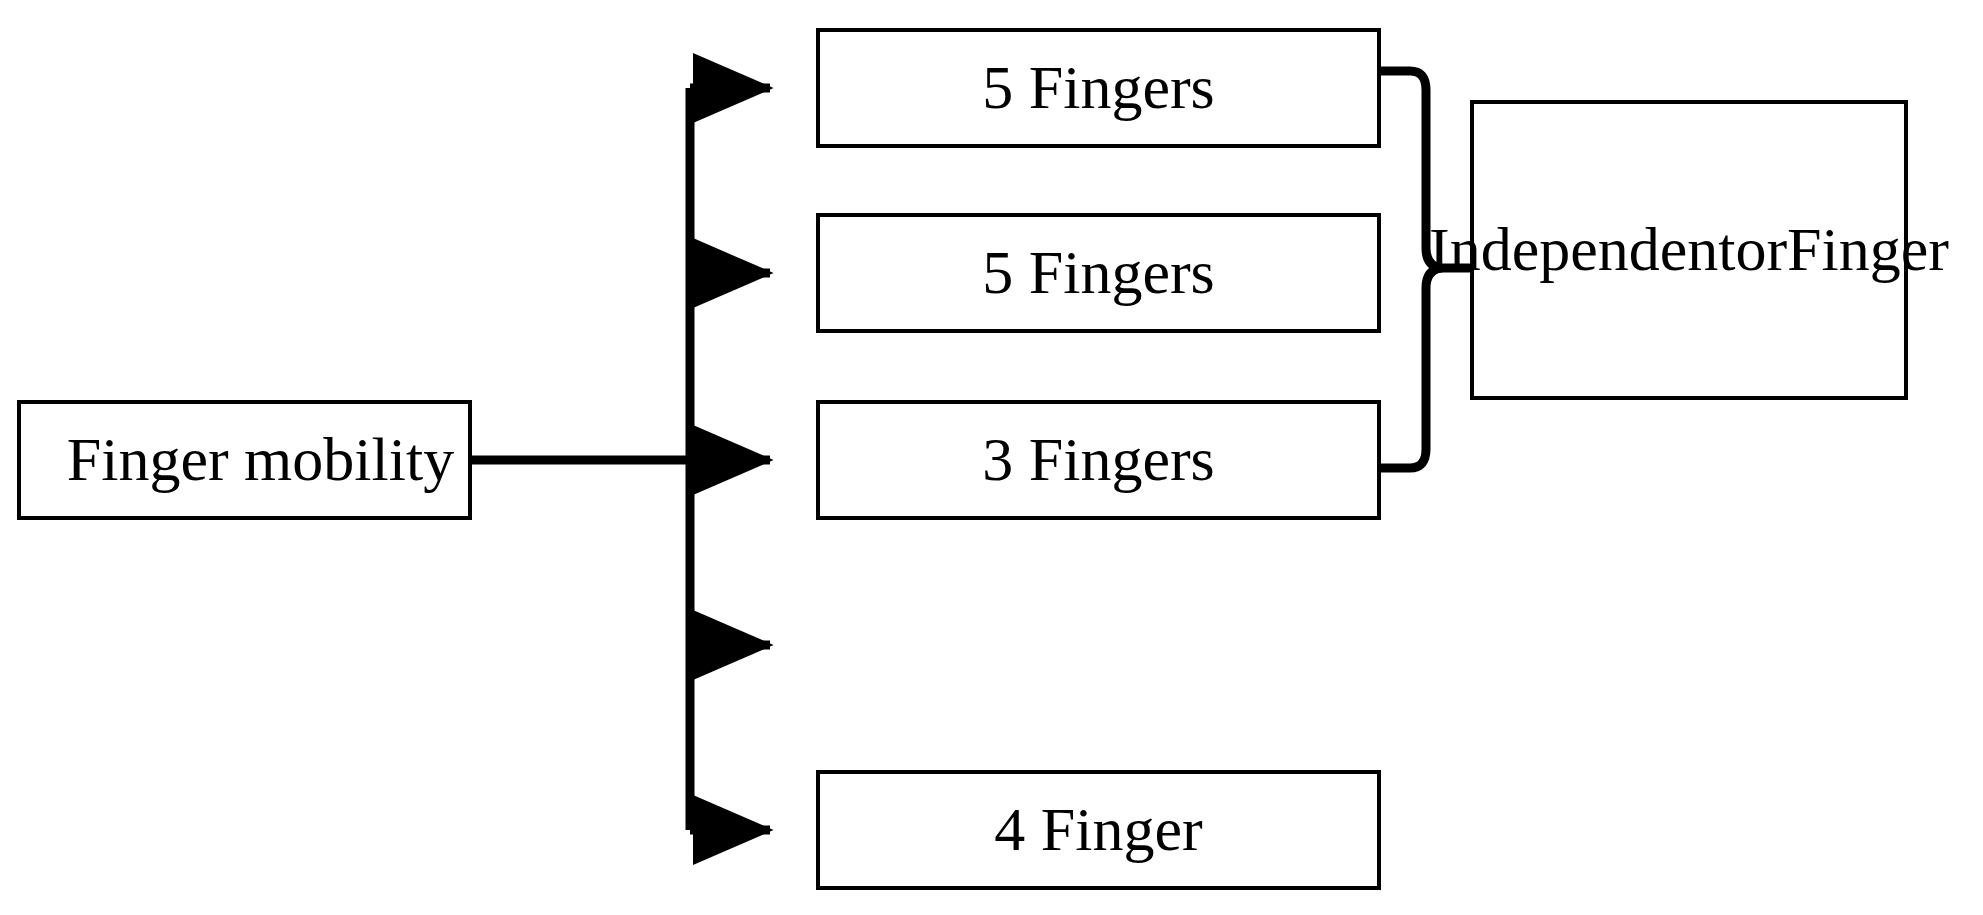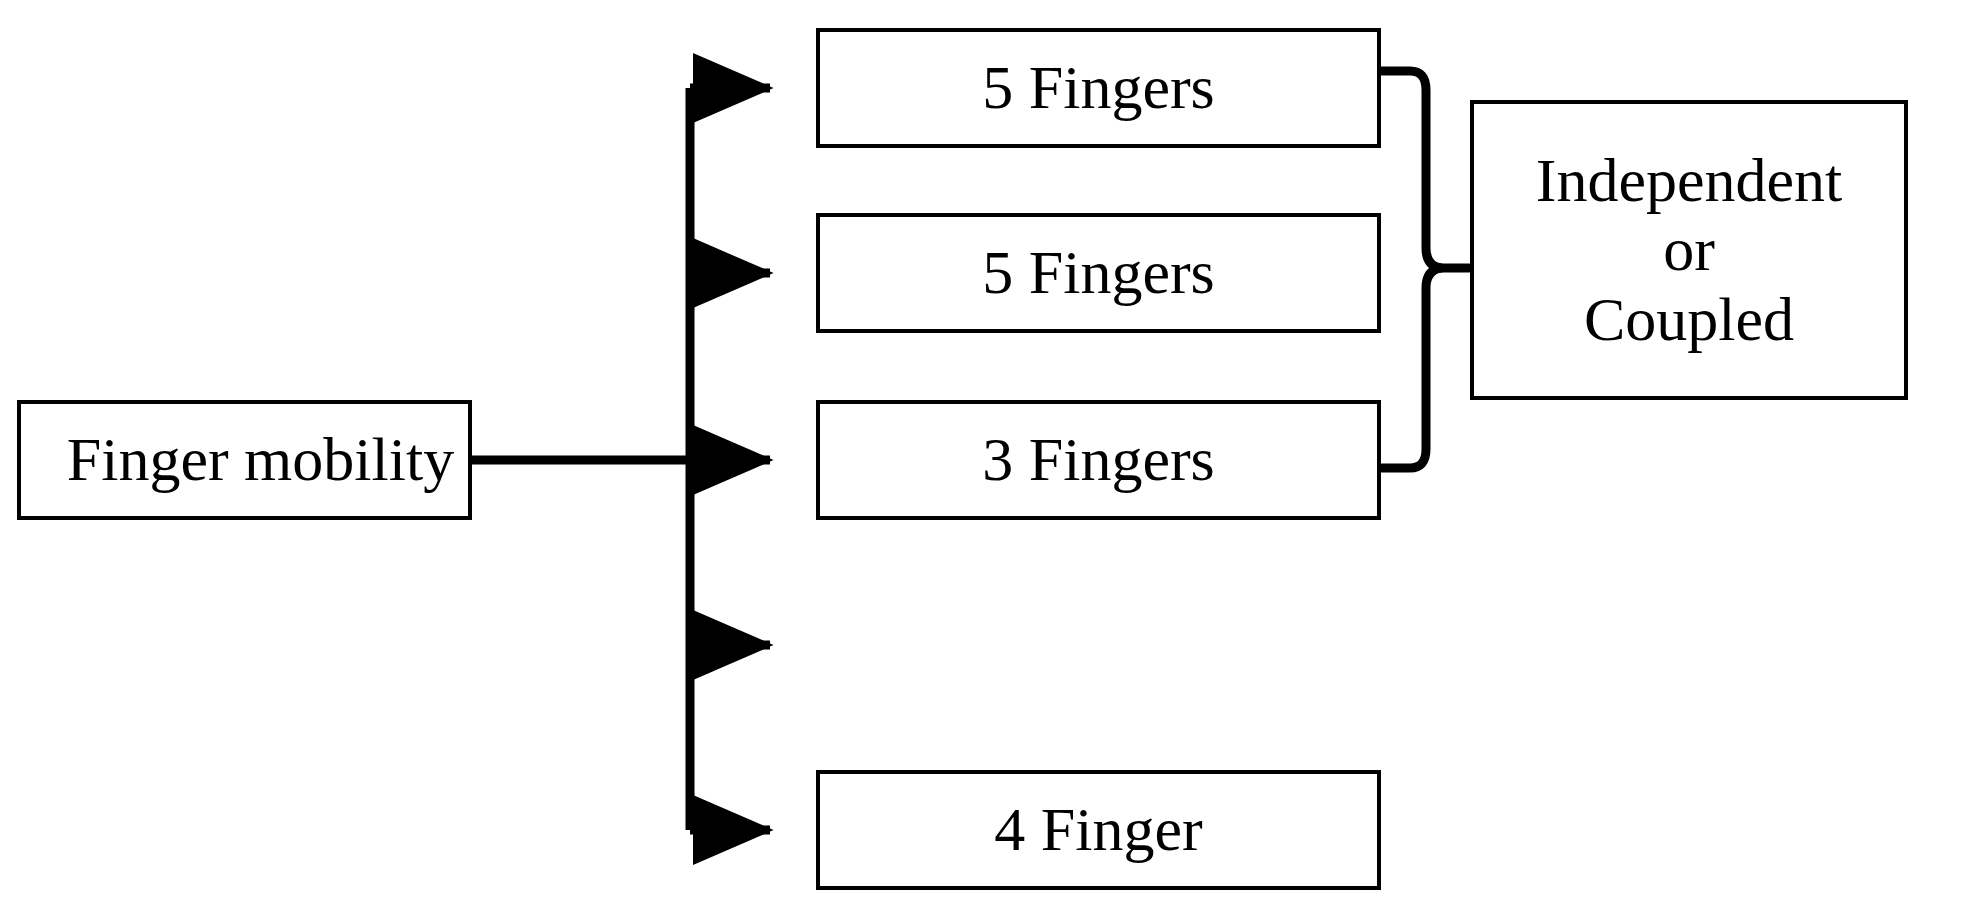--- a/index.html
+++ b/index.html
@@ -61,7 +61,6 @@
     width: 438px;
     height: 300px;
     font-size: 62px;
-    flex-direction: column;
   }
   #connector-layer {
     position: absolute;

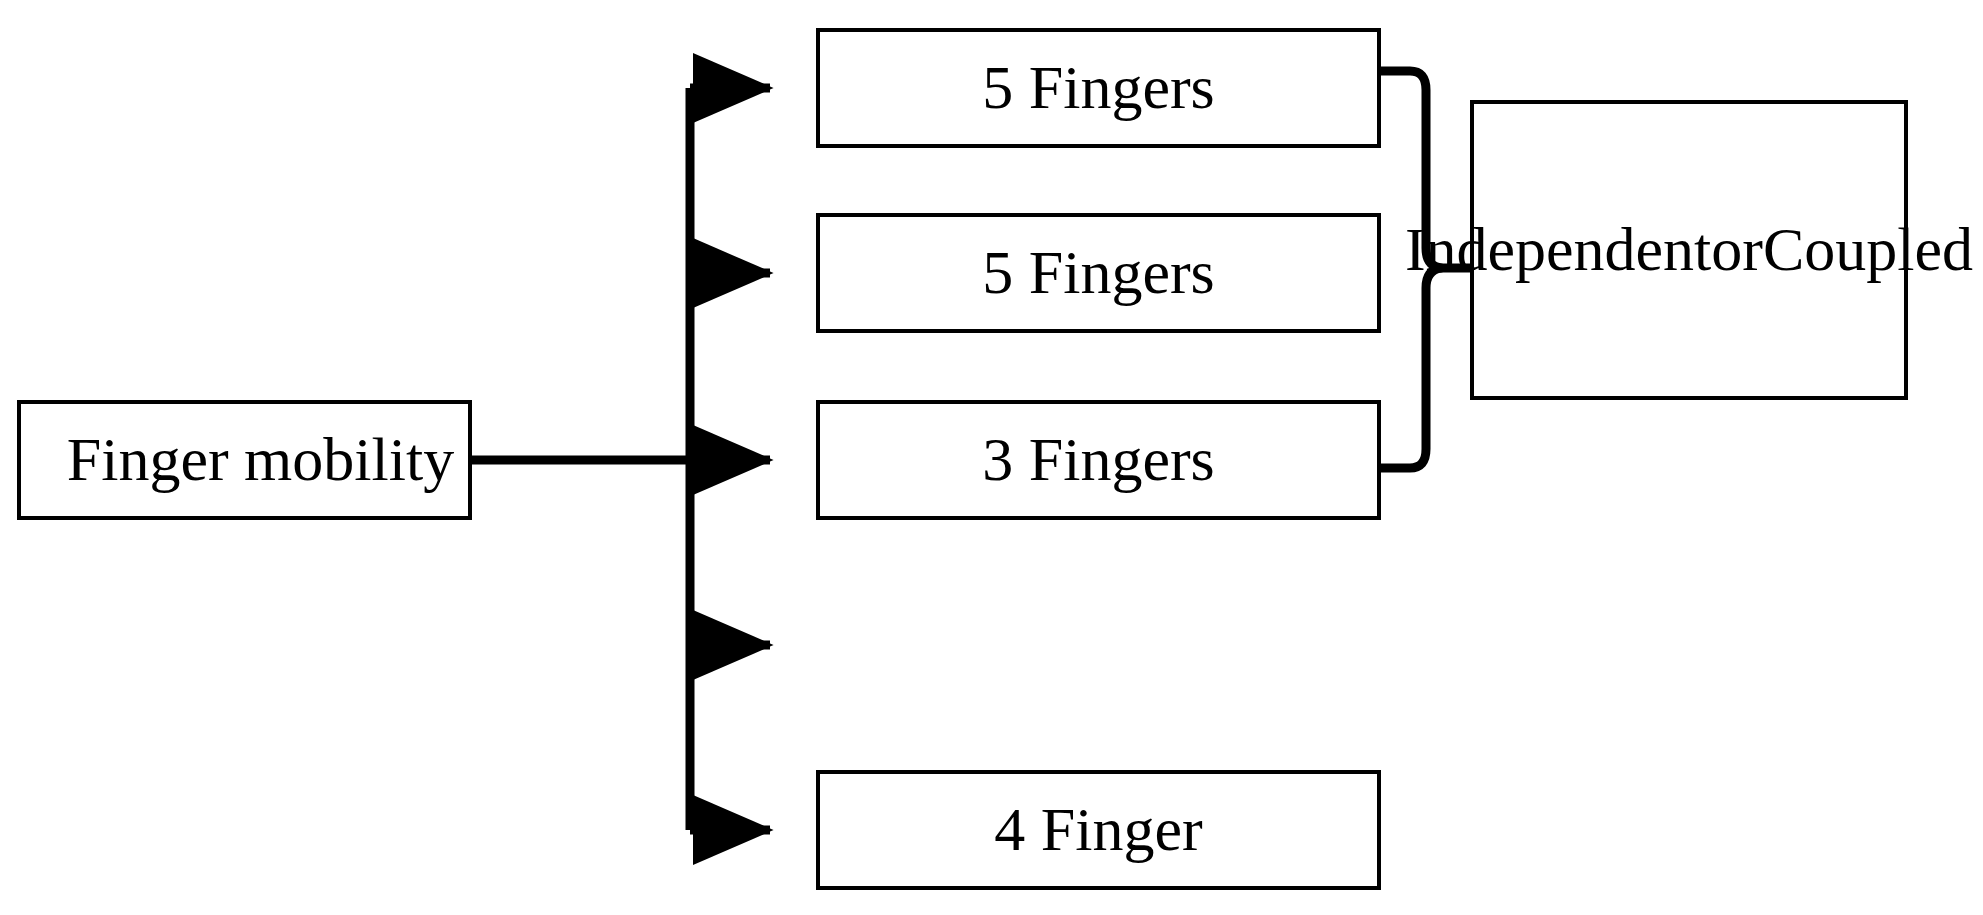--- a/index.html
+++ b/index.html
@@ -141,7 +141,7 @@
   <div class="node" id="group-node">
     <span class="node-label">Independent</span>
     <span class="node-label">or</span>
-    <span class="node-label">Coupled</span>
+    <span class="node-label">Finger</span>
   </div>
 
 </div>

